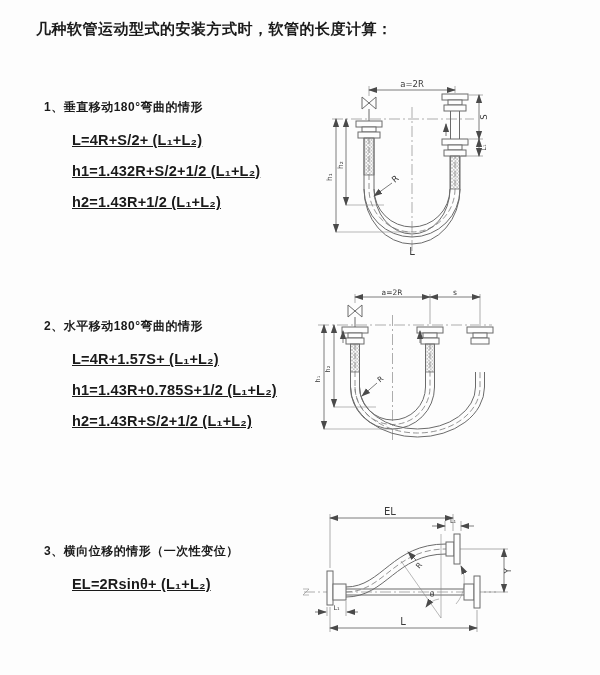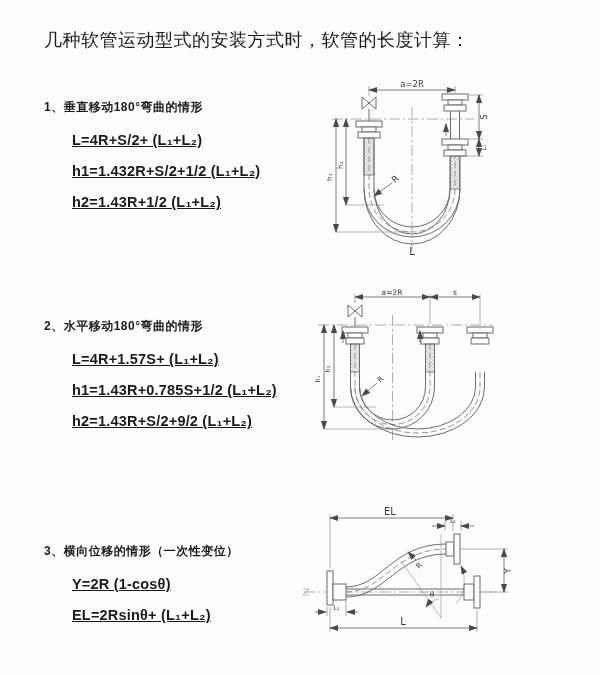--- a/index.html
+++ b/index.html
@@ -5,8 +5,8 @@
   html,body{margin:0;padding:0;background:#e8e8e8;}
   .page{position:relative;width:600px;height:675px;background:#fdfdfd;overflow:hidden;
         font-family:"Liberation Sans","DejaVu Sans",sans-serif;color:#1a1a1a;}
-  .title{position:absolute;left:36px;top:20px;font-size:18px;font-weight:normal;
-         letter-spacing:.5px;margin:8px;}
+  .title{position:absolute;left:36px;top:20px;font-size:15px;font-weight:bold;
+         letter-spacing:.5px;margin:0;}
   .sec{position:absolute;left:44px;width:270px;}
   .sec h2{margin:0 0 9px 0;font-size:12px;font-weight:bold;letter-spacing:.5px;}
   .formula{margin:0 0 0 28px;font-size:14.5px;font-weight:bold;line-height:31px;

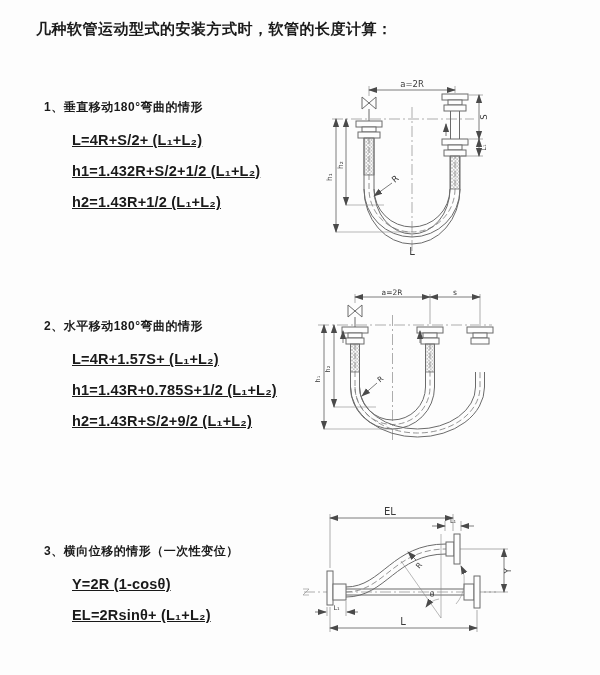--- a/index.html
+++ b/index.html
@@ -42,7 +42,7 @@
     <h2>2、水平移动180°弯曲的情形</h2>
     <div class="formula">L=4R+1.57S+ (L₁+L₂)</div>
     <div class="formula">h1=1.43R+0.785S+1/2 (L₁+L₂)</div>
-    <div class="formula">h2=1.43R+S/2+9/2 (L₁+L₂)</div>
+    <div class="formula">h2=1.43R+S/2+1/2 (L₁+L₂)</div>
   </div>
 
   <div class="sec s3">

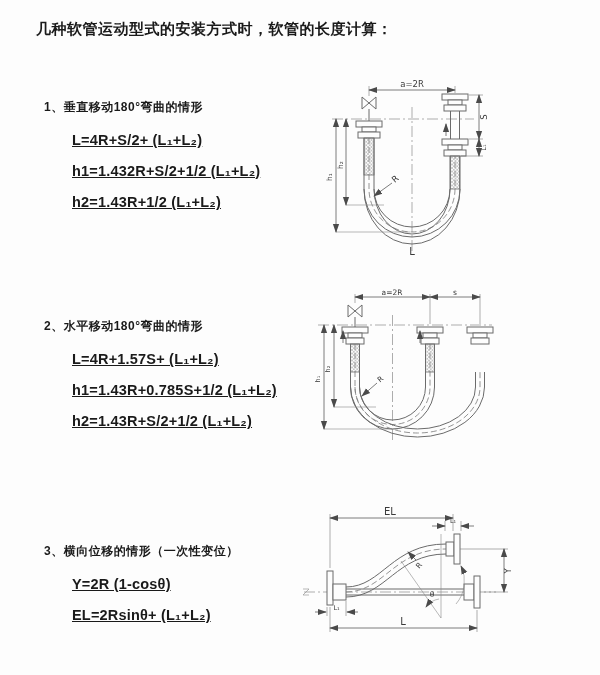--- a/index.html
+++ b/index.html
@@ -47,7 +47,6 @@
 
   <div class="sec s3">
     <h2>3、横向位移的情形（一次性变位）</h2>
-    <div class="formula">Y=2R (1-cosθ)</div>
     <div class="formula">EL=2Rsinθ+ (L₁+L₂)</div>
   </div>
 

